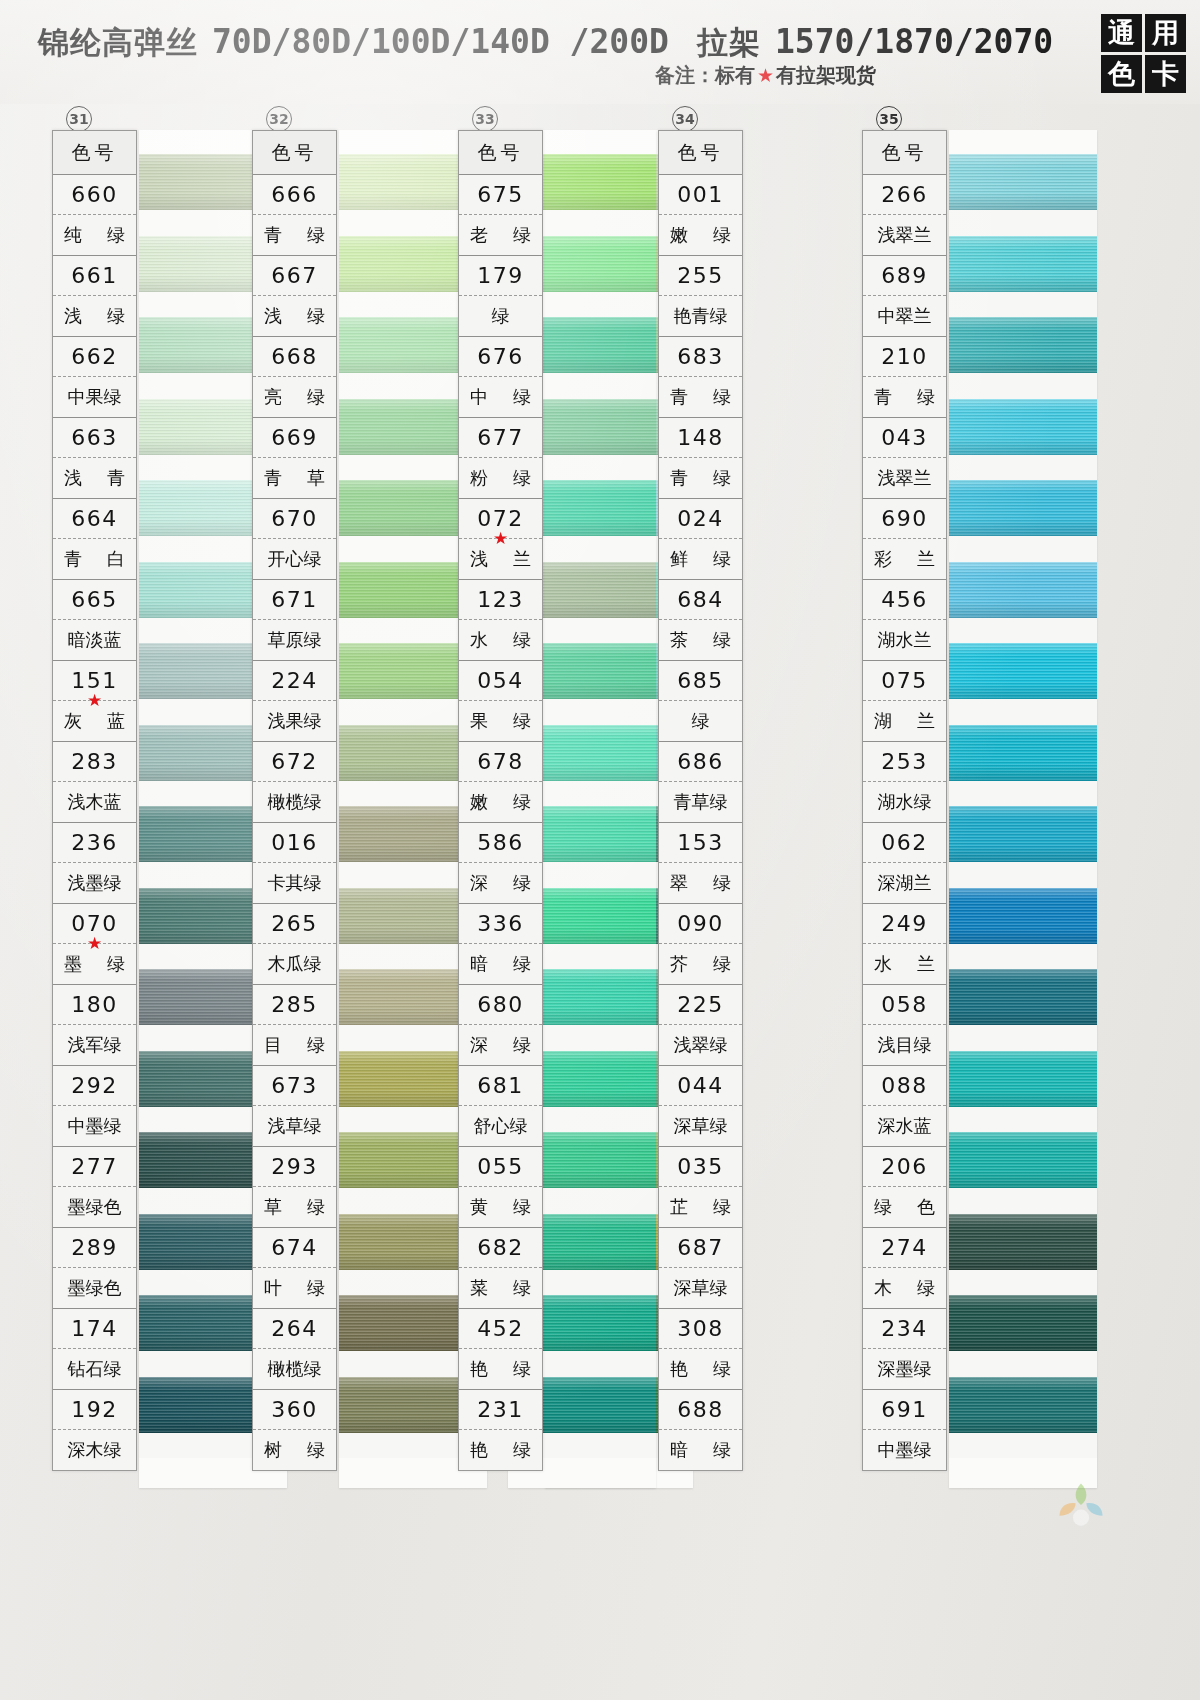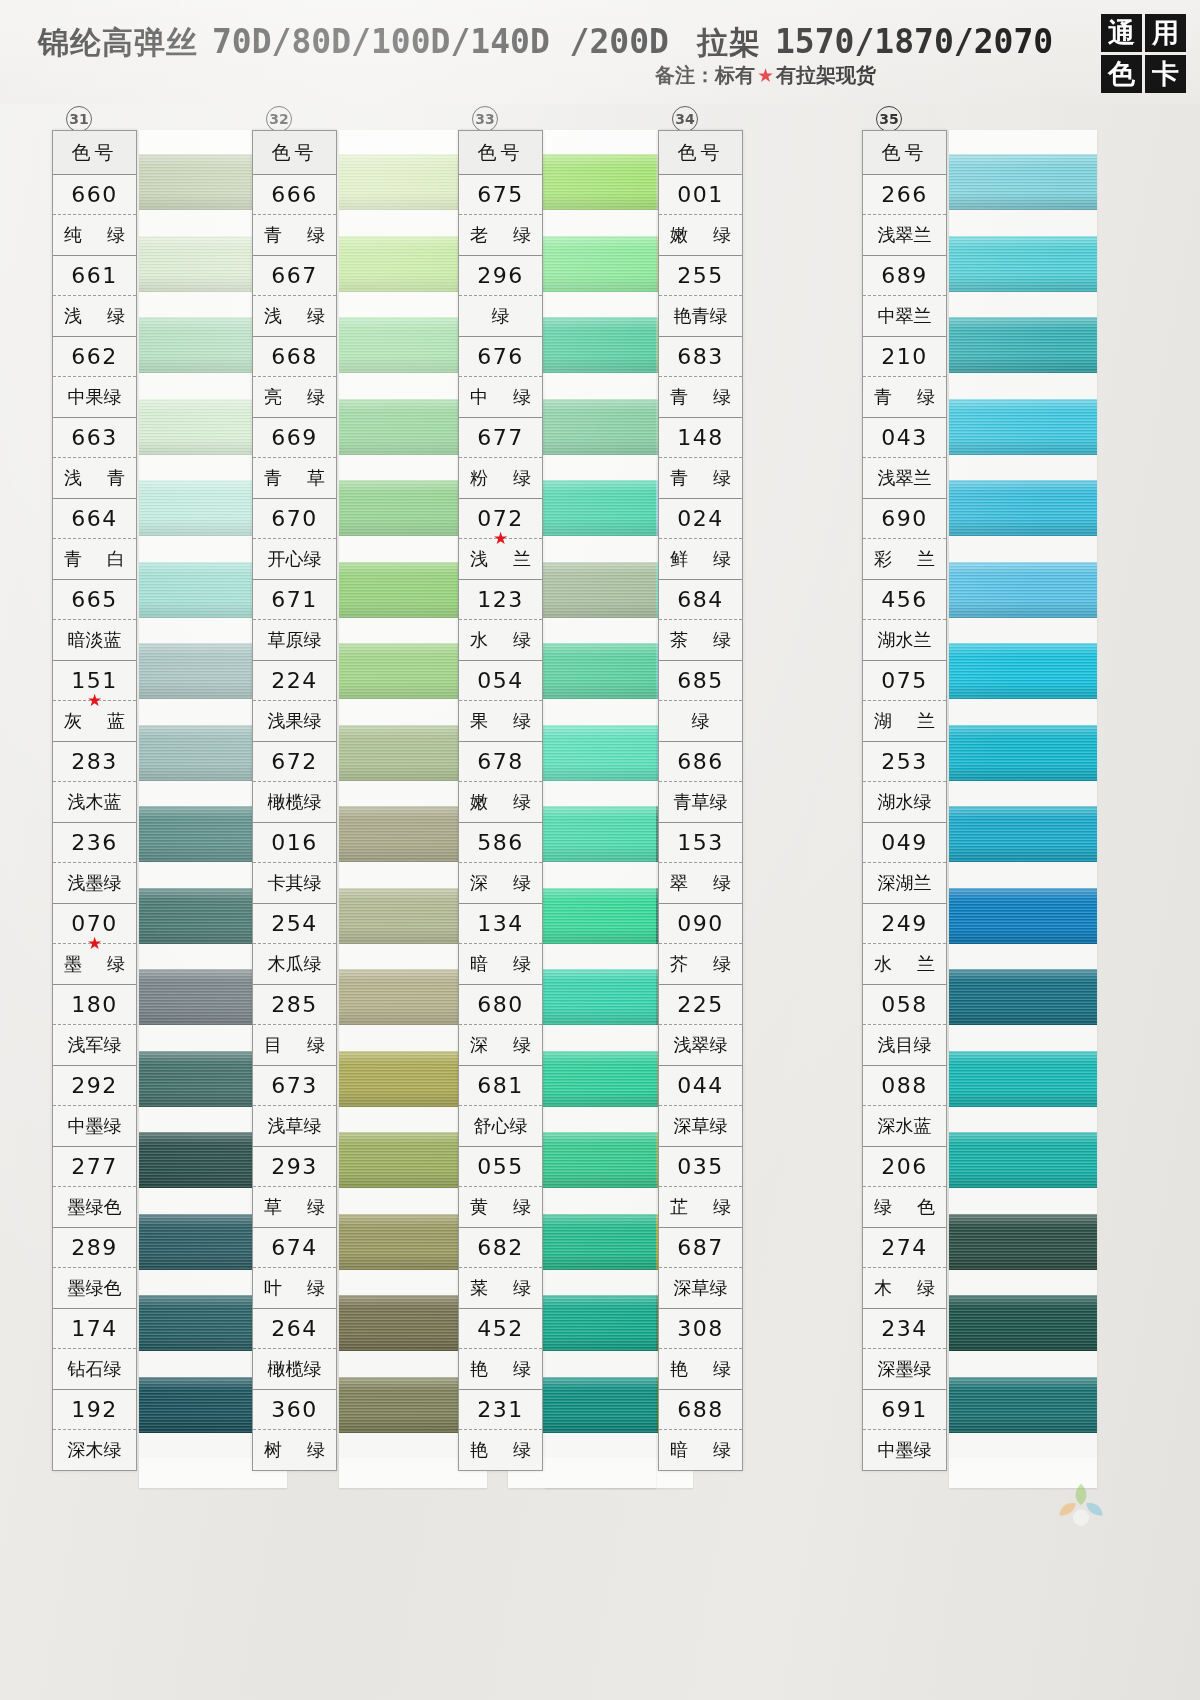--- a/index.html
+++ b/index.html
@@ -618,7 +618,7 @@
           </div>
           <div class="pair">
             <div class="num">
-              <span class="v">296</span>
+              <span class="v">179</span>
             </div>
             <div class="nm">
               <span class="v sp1">绿</span>

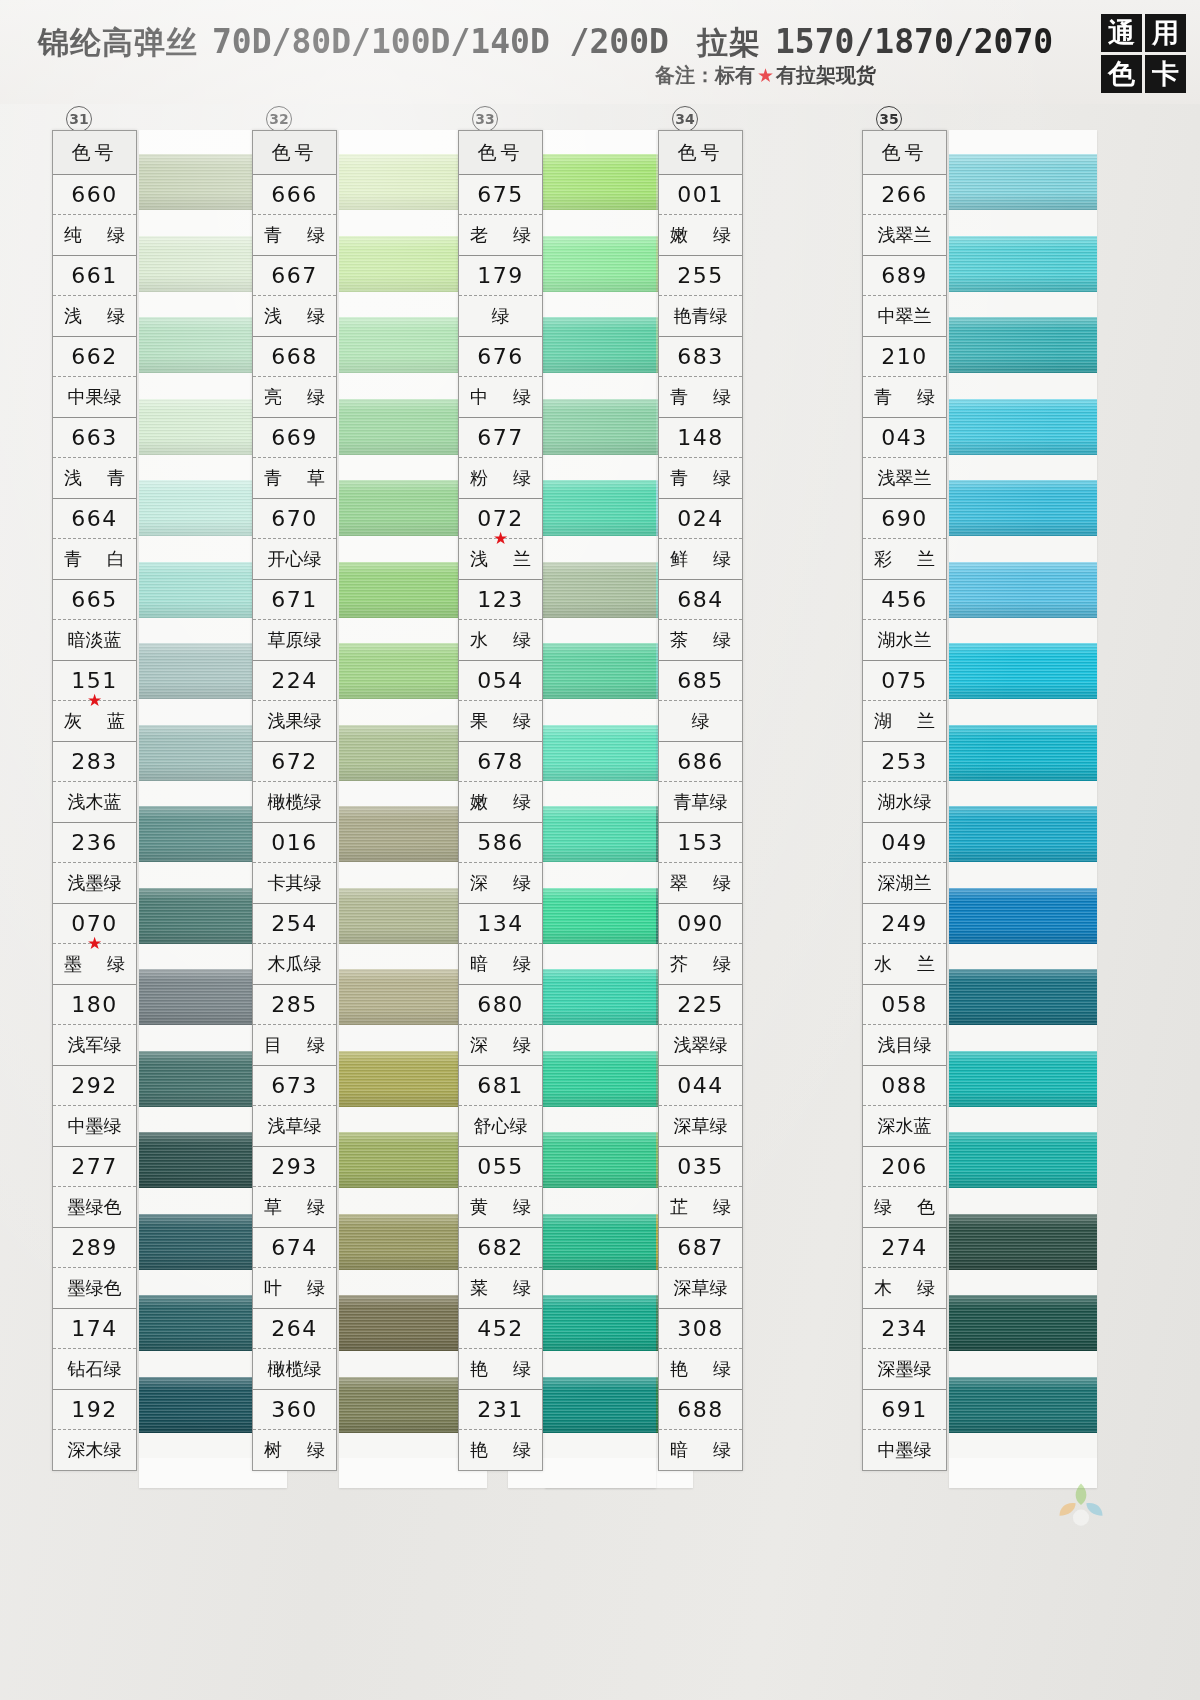--- a/index.html
+++ b/index.html
@@ -1091,7 +1091,7 @@
           </div>
           <div class="pair">
             <div class="num">
-              <span class="v">049</span>
+              <span class="v">062</span>
             </div>
             <div class="nm">
               <span class="v sp1">深湖兰</span>

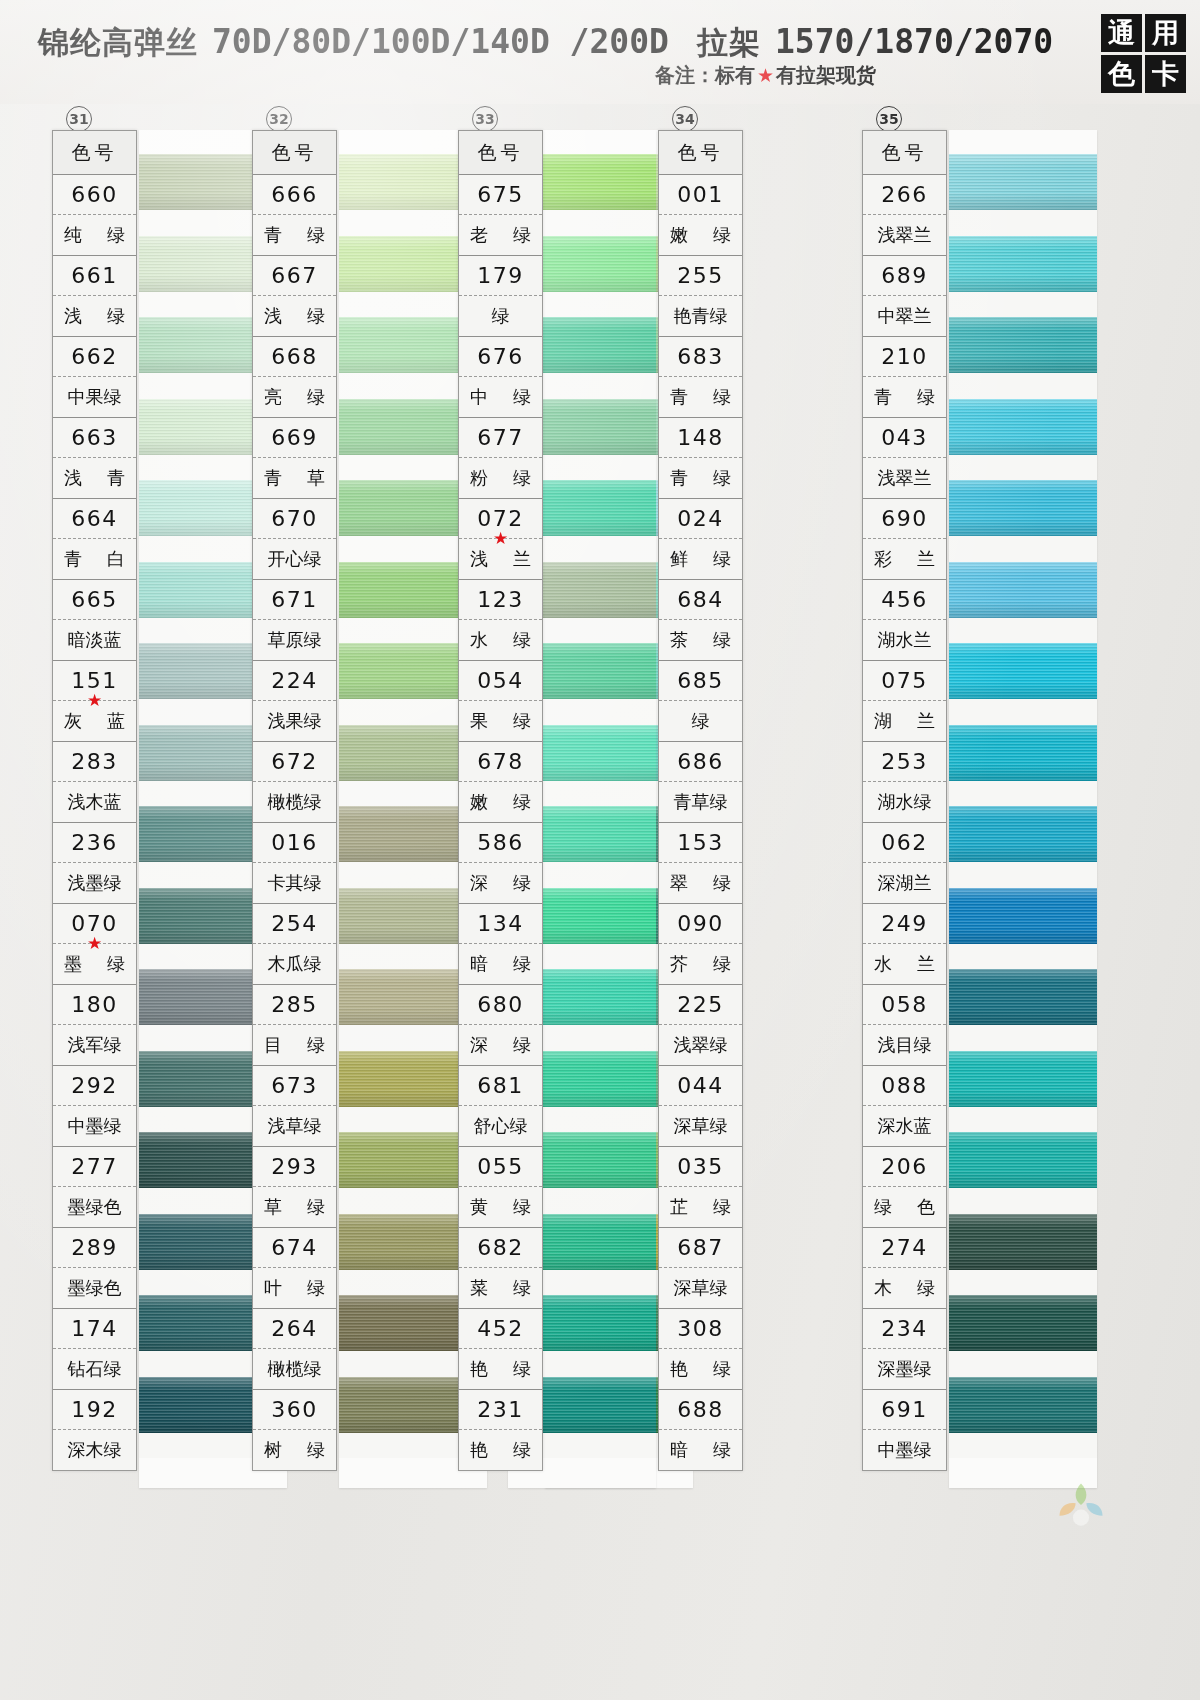--- a/index.html
+++ b/index.html
@@ -498,7 +498,7 @@
           </div>
           <div class="pair">
             <div class="num">
-              <span class="v">254</span>
+              <span class="v">265</span>
             </div>
             <div class="nm">
               <span class="v sp1">木瓜绿</span>

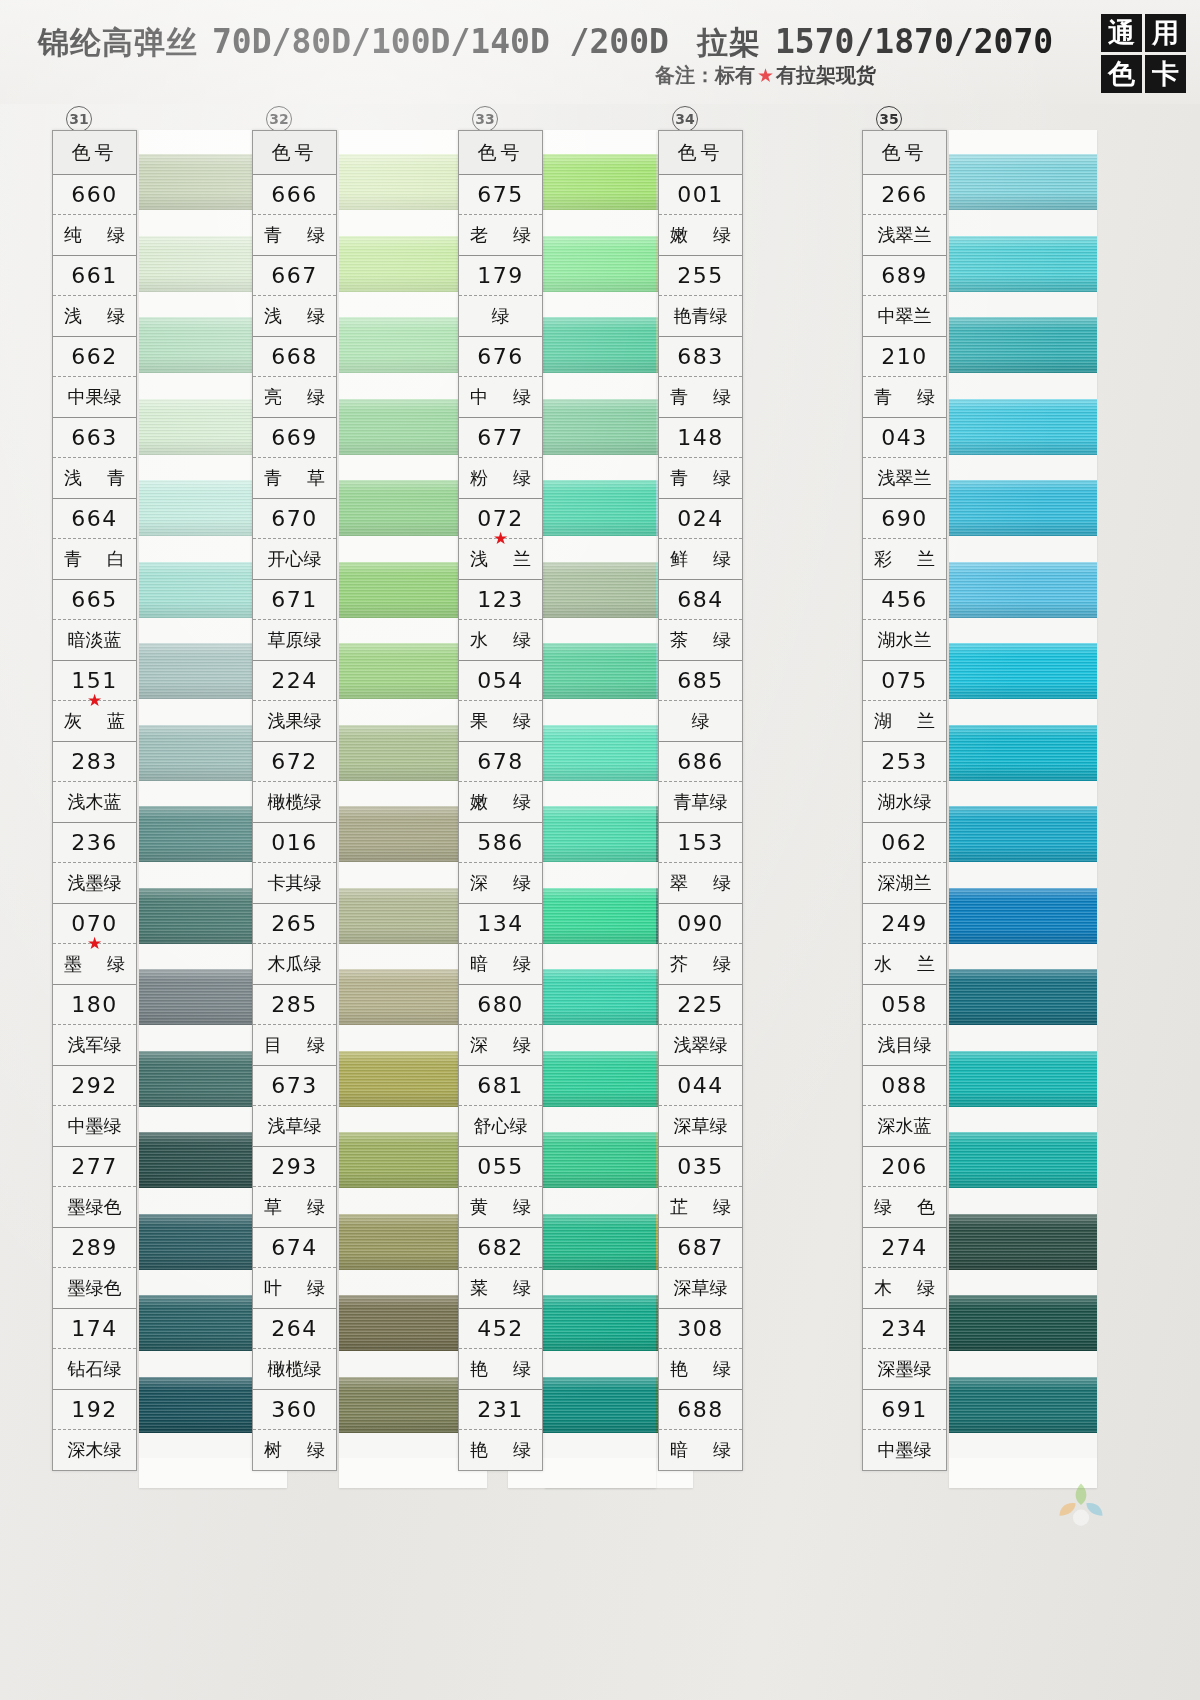--- a/index.html
+++ b/index.html
@@ -704,7 +704,7 @@
           </div>
           <div class="pair">
             <div class="num">
-              <span class="v">134</span>
+              <span class="v">336</span>
             </div>
             <div class="nm">
               <span class="v sp2">

